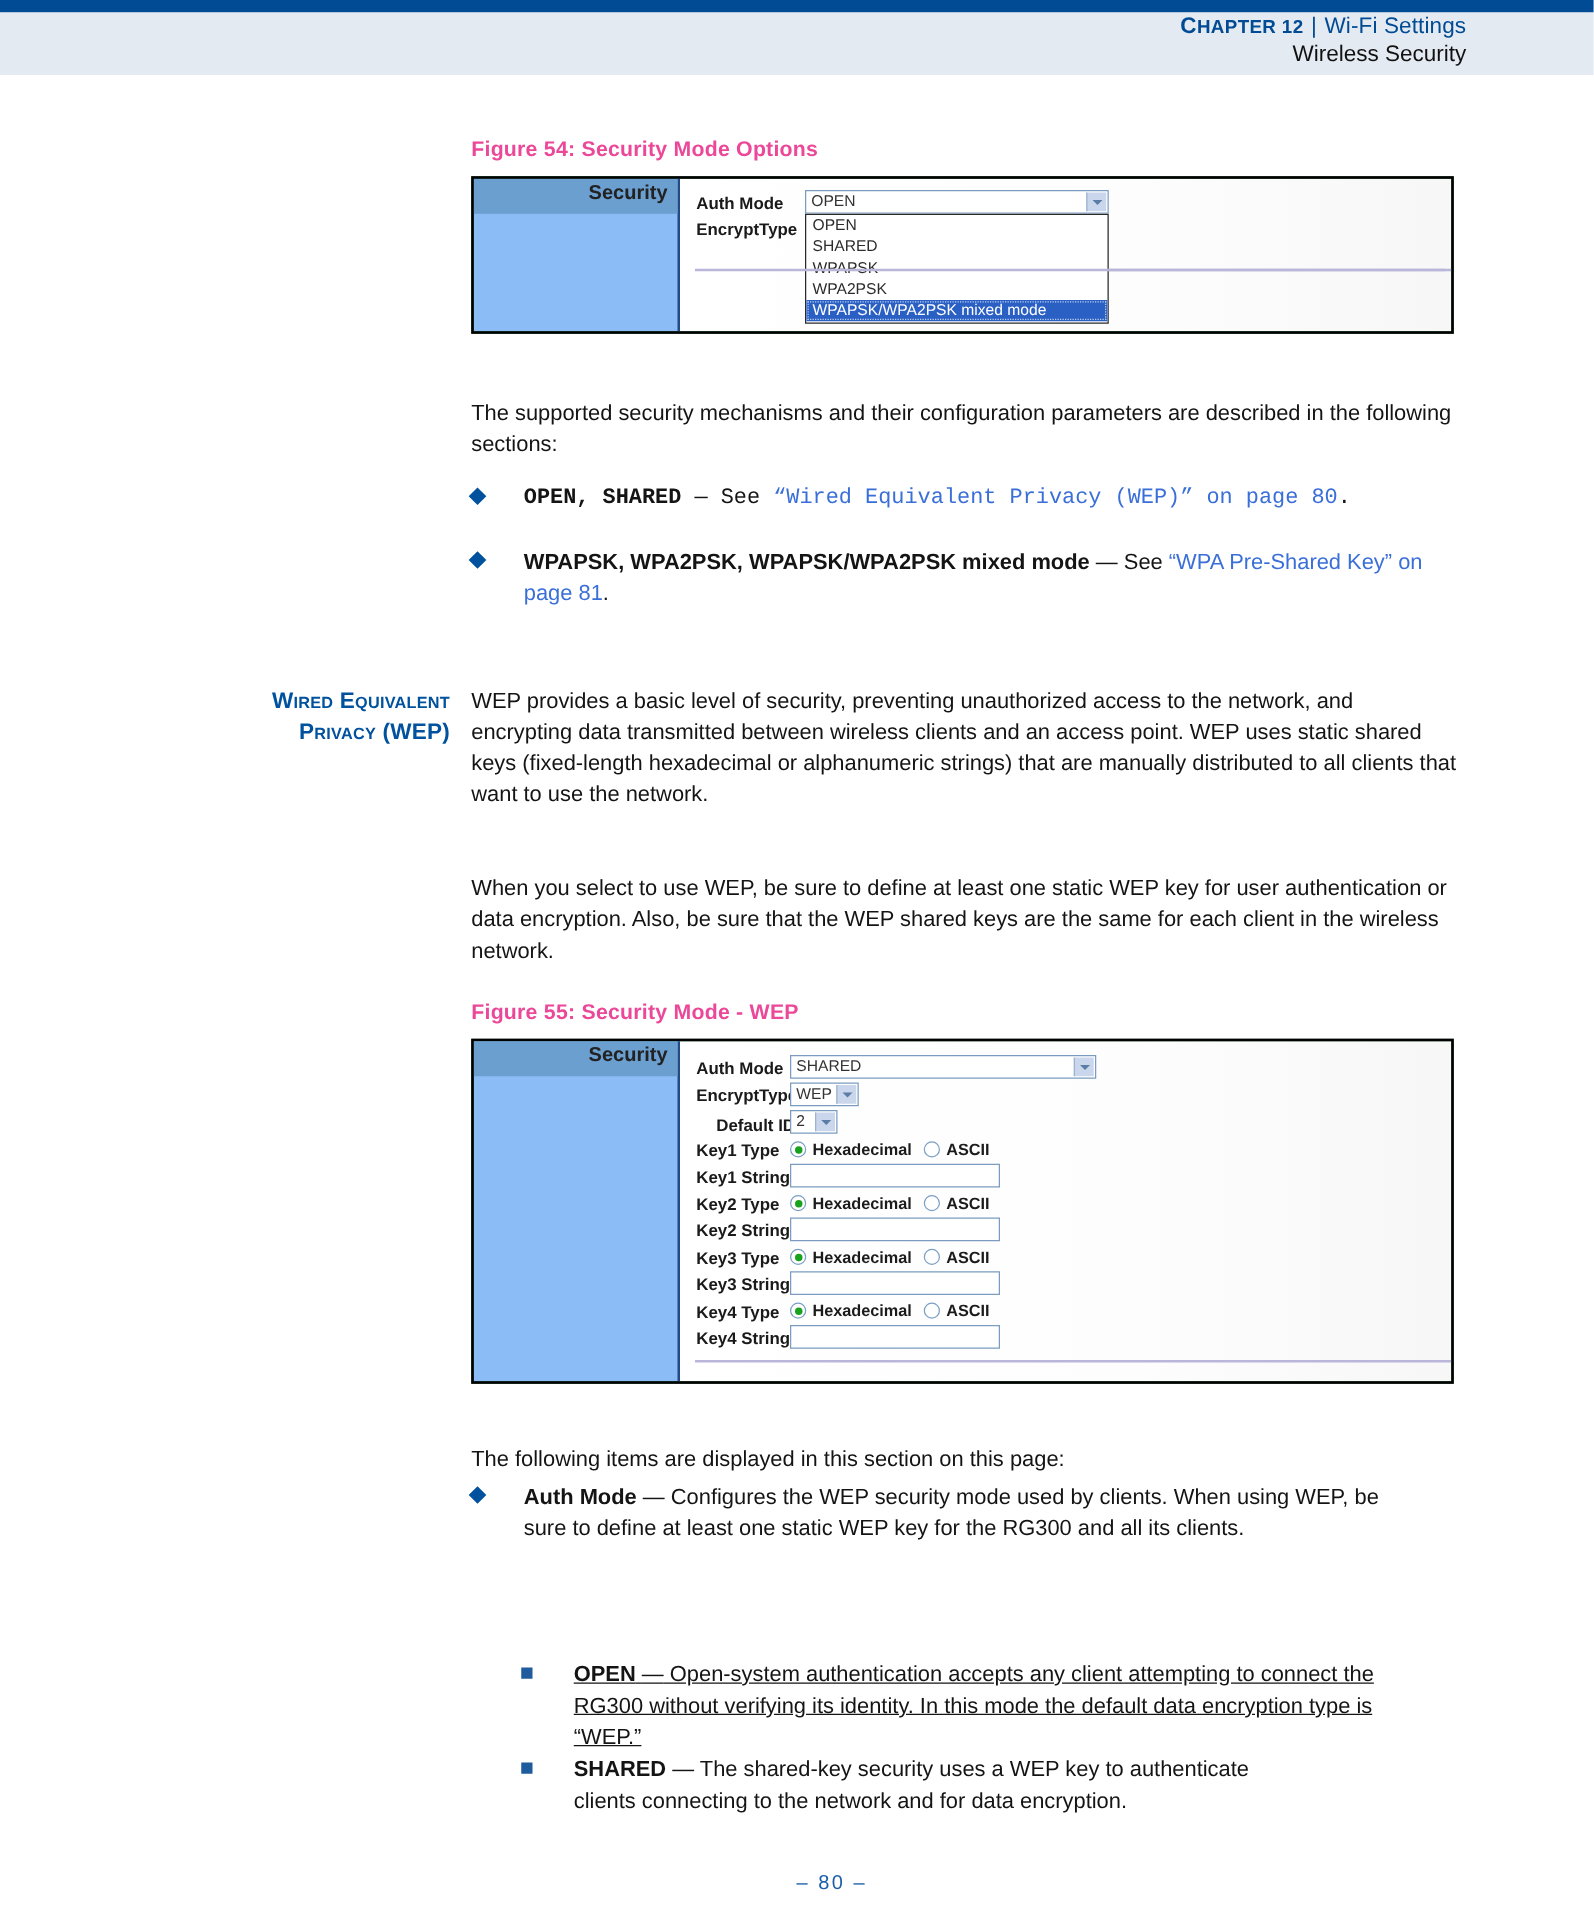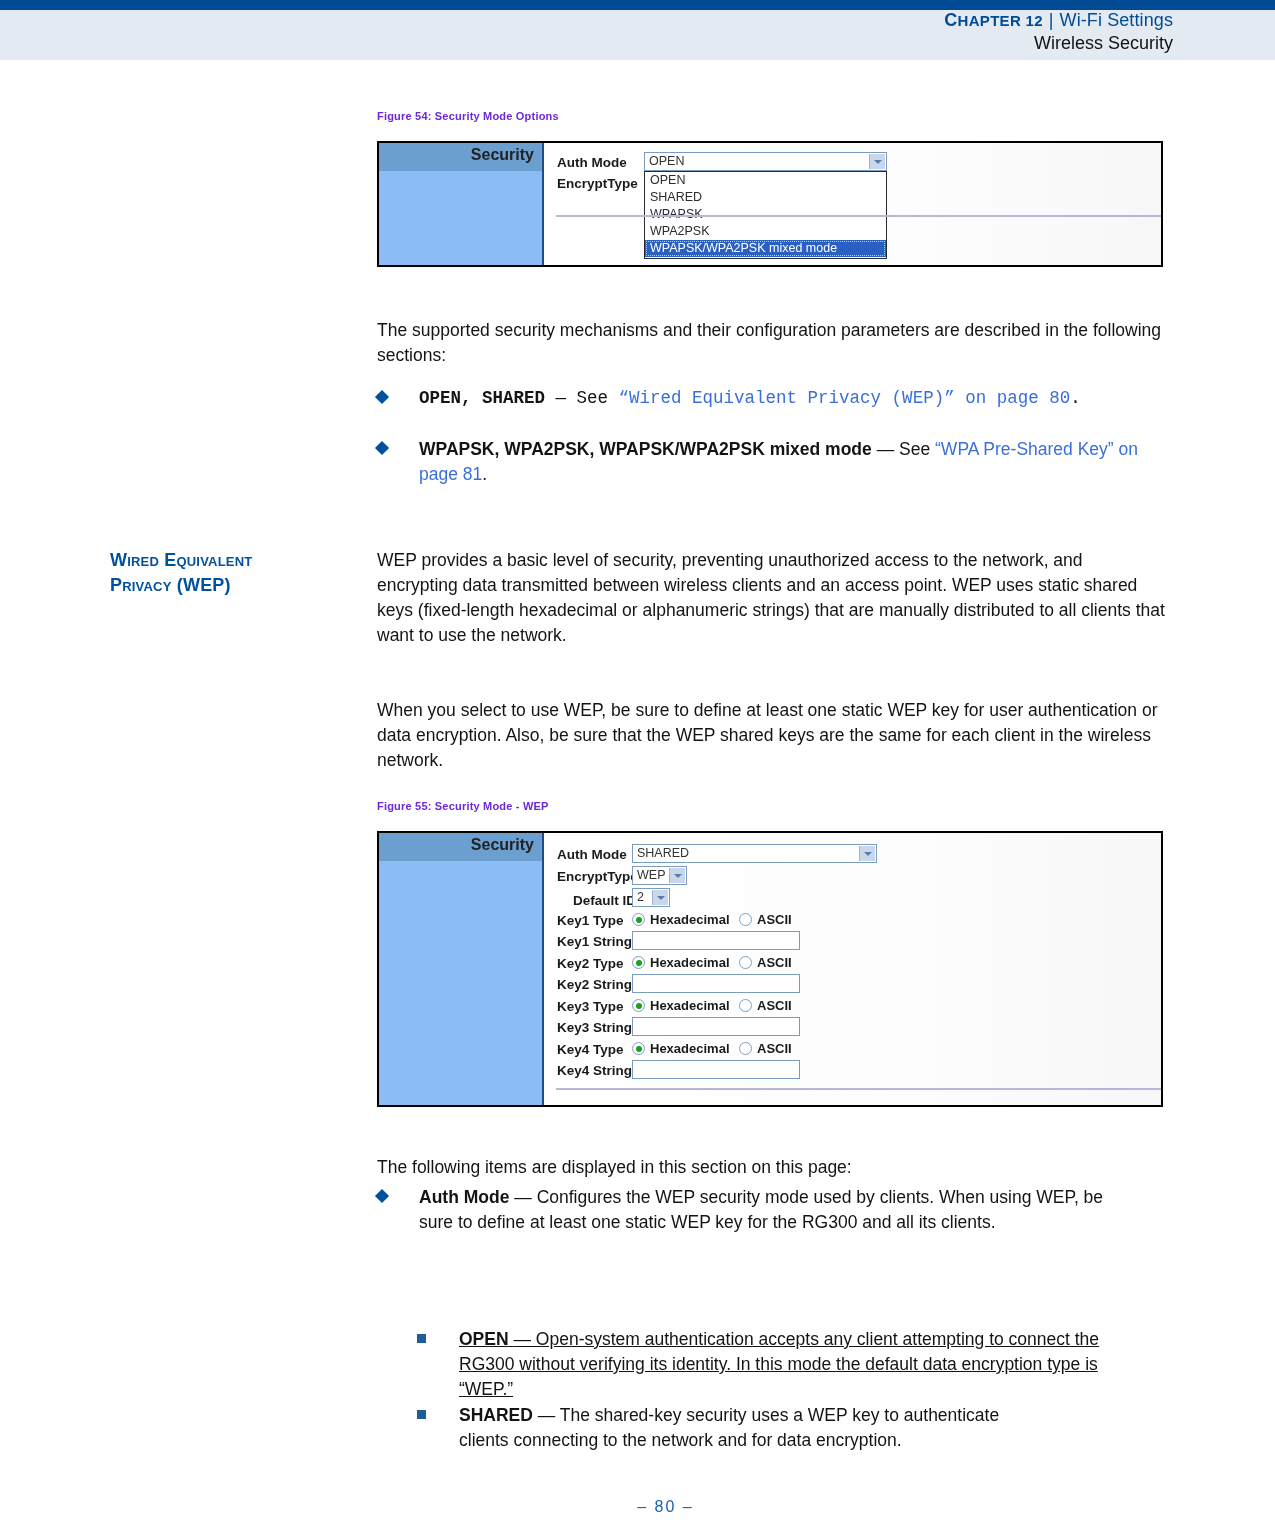--- a/index.html
+++ b/index.html
@@ -67,9 +67,9 @@
   
   .figcaption {
     position: absolute;
-    color: #6d28d9;
-    font-weight: bold;
-    font-size: 11px;
+    color: #ec4899;
+    font-weight: bold;
+    font-size: 17px;
     white-space: nowrap;
     letter-spacing: .2px;
   }

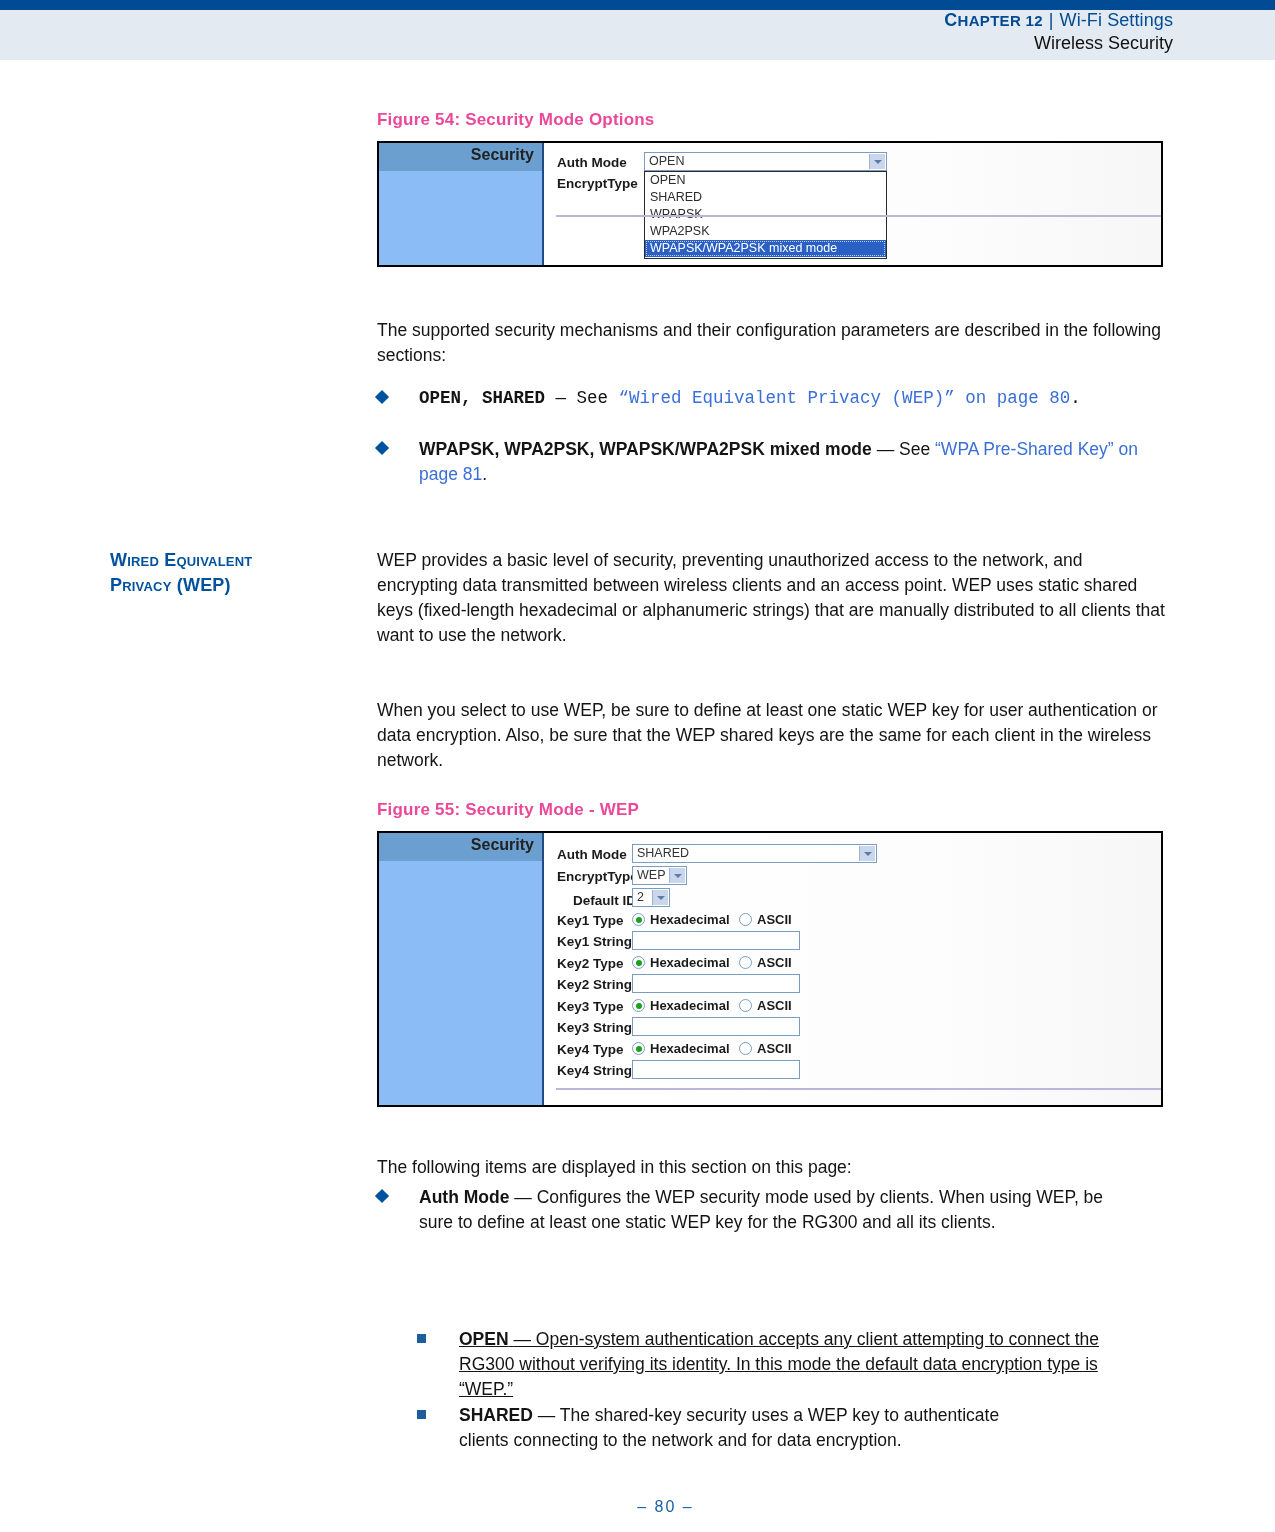--- a/index.html
+++ b/index.html
@@ -81,6 +81,7 @@
   }
   .sidehead {
     position: absolute;
+    text-align: right;
     color: #00519e;
     font-weight: bold;
     font-size: 18px;

